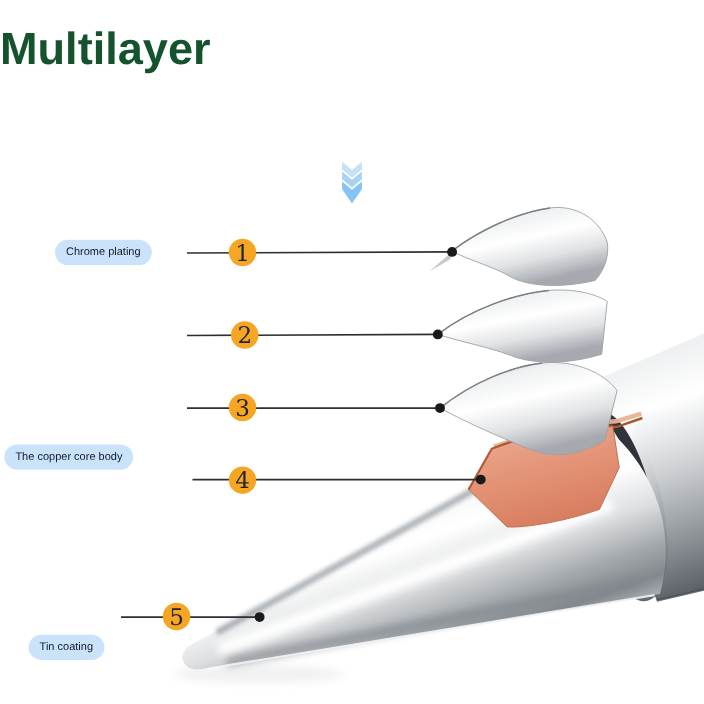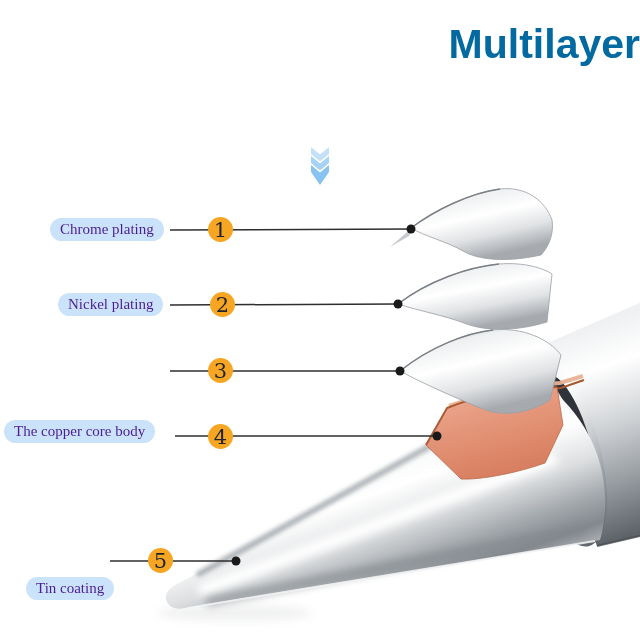--- a/index.html
+++ b/index.html
@@ -9,8 +9,8 @@
   }
   .stage svg{position:absolute;left:0;top:0;}
   .title{
-    position:absolute;left:0;top:22px;width:640px;text-align:right;
-    font-weight:700;font-size:41px;line-height:44px;color:#0369a1;
+    position:absolute;left:0;top:22px;width:640px;text-align:left;
+    font-weight:700;font-size:41px;line-height:44px;color:#14532d;
     letter-spacing:0px;
   }
   .pill{

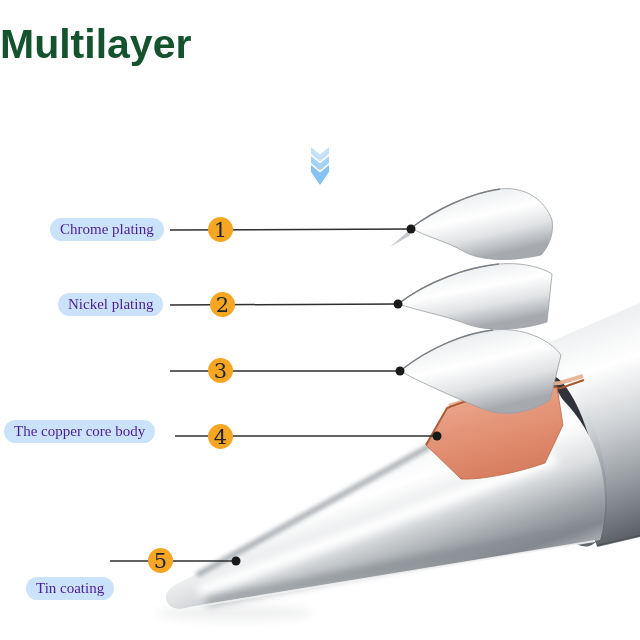--- a/index.html
+++ b/index.html
@@ -15,8 +15,8 @@
   }
   .pill{
     position:absolute;height:23px;line-height:23px;padding:0 10px;
-    background:#cbe3fa;border-radius:12px;color:#4c1d95;
-    font-size:15px;white-space:nowrap;font-family:Liberation Serif, serif;
+    background:#cbe3fa;border-radius:12px;color:#0f172a;
+    font-size:10px;white-space:nowrap;
   }
   .badge{
     position:absolute;width:25px;height:25px;border-radius:50%;

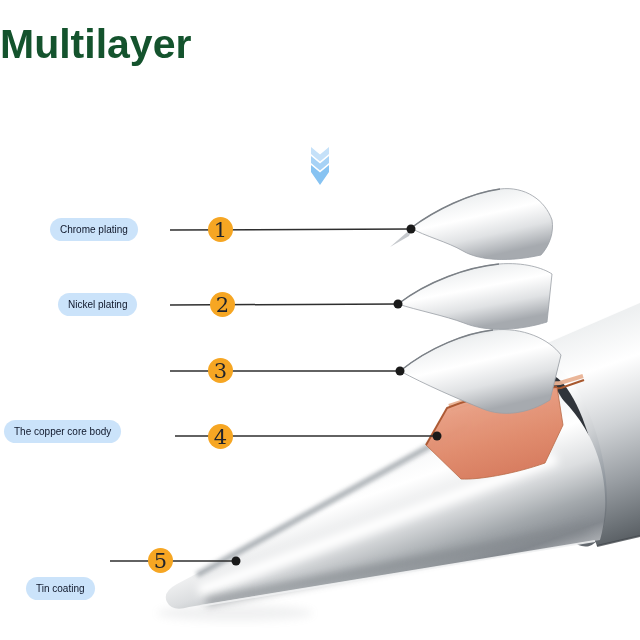--- a/index.html
+++ b/index.html
@@ -157,7 +157,6 @@
   </div>
 
   <div class="pill" style="left:50px;top:218px;">Chrome plating</div>
-  <div class="pill" style="left:58px;top:293px;">Nickel plating</div>
   <div class="pill" style="left:4px;top:420px;">The copper core body</div>
   <div class="pill" style="left:26px;top:549px;margin-top:28px;">Tin coating</div>
 

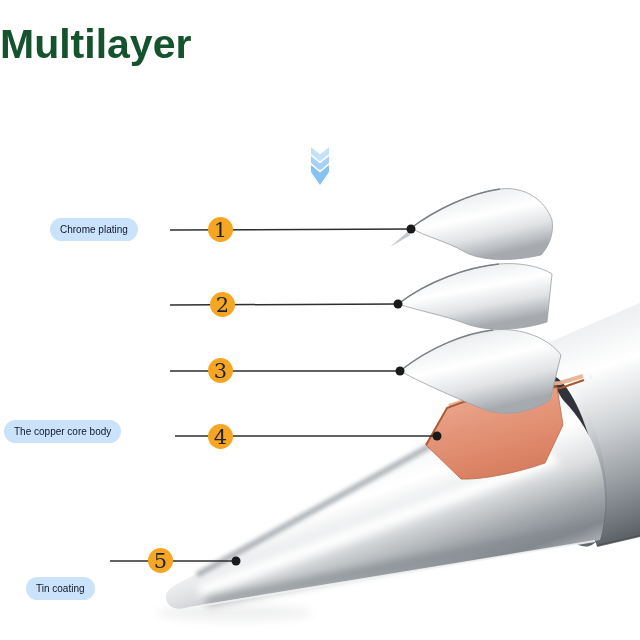--- a/index.html
+++ b/index.html
@@ -157,7 +157,7 @@
   </div>
 
   <div class="pill" style="left:50px;top:218px;">Chrome plating</div>
-  <div class="pill" style="left:4px;top:420px;">The copper core body</div>
+  <div class="pill" style="left:4px;top:404px;">The copper core body</div>
   <div class="pill" style="left:26px;top:549px;margin-top:28px;">Tin coating</div>
 
   <div class="badge" style="left:208px;top:217px;">1</div>

